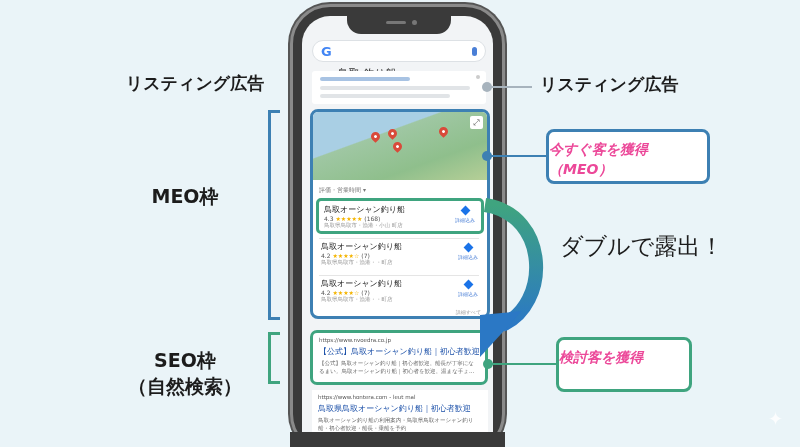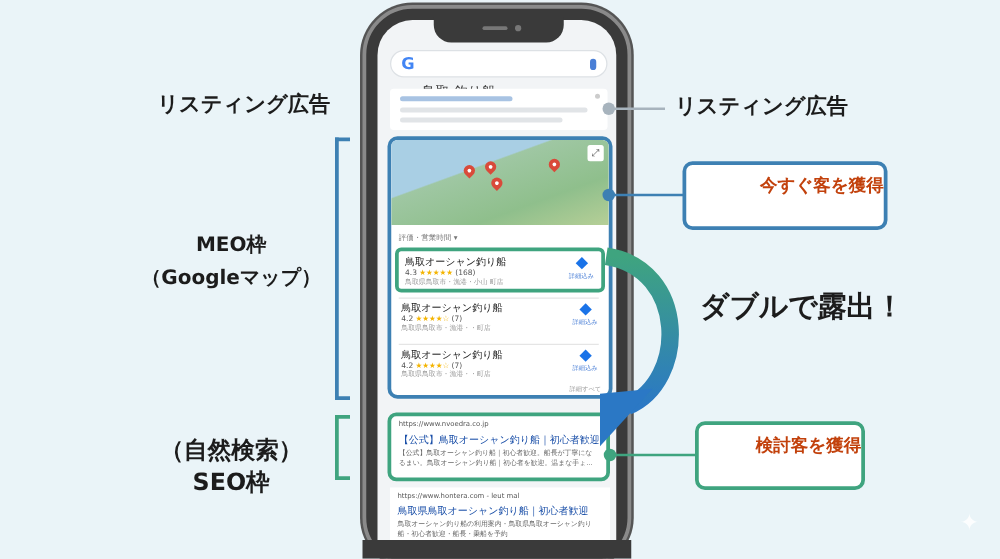--- a/index.html
+++ b/index.html
@@ -100,8 +100,8 @@
   .dot { width: 10px; height: 10px; border-radius: 50%; }
   .callout {
     background: #fff; border: 3px solid; border-radius: 8px;
-    text-align: right; font-weight: bold; font-size: 14px; line-height: 20px;
-    padding-top: 7px; color: #c2410c;
+    text-align: left; font-weight: bold; font-size: 14px; line-height: 20px;
+    padding-top: 7px; color: #ec4899; font-style: italic;
   }
   .callout-meo { left: 546px; top: 129px; width: 164px; height: 55px; border-color: #3d80b3; }
   .callout-seo { left: 556px; top: 337px; width: 136px; height: 55px; border-color: #3fa47f; }

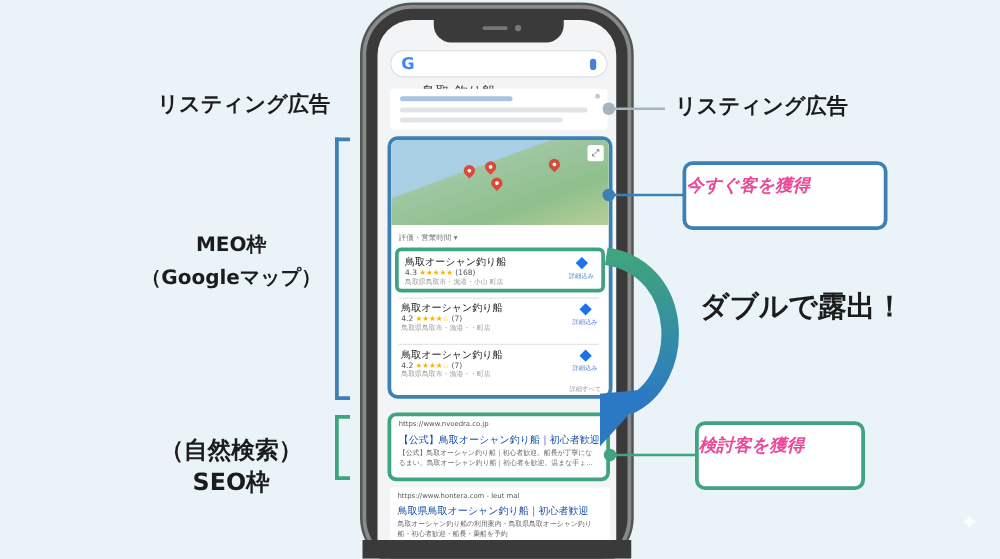--- a/index.html
+++ b/index.html
@@ -207,6 +207,7 @@
 <div class="abs conn-line" style="left:490px;top:155px;width:58px;background:#3d80b3;"></div>
 <div class="abs callout callout-meo">
   <div>今すぐ客を獲得</div>
+  <div>（MEO）</div>
 </div>
 
 <div class="abs headline">

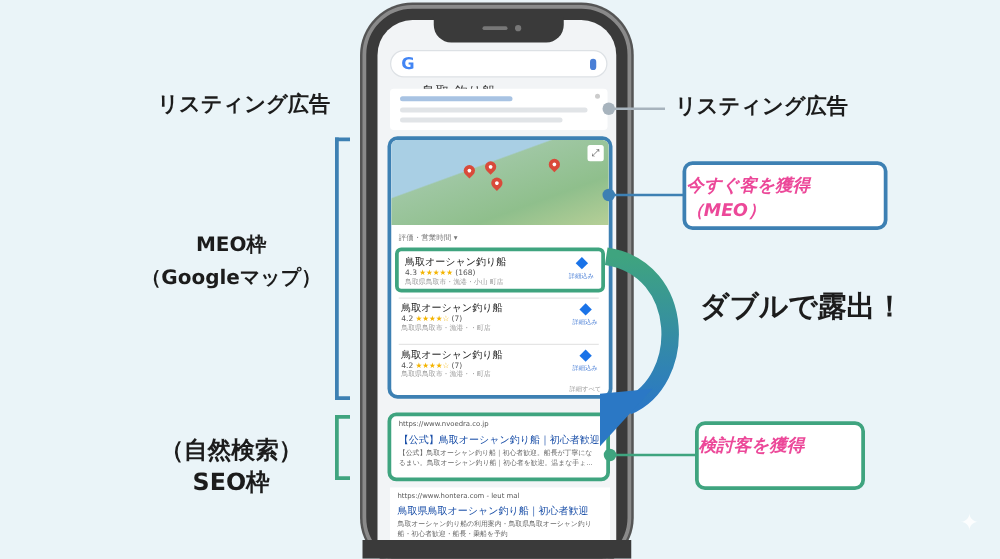--- a/index.html
+++ b/index.html
@@ -15,7 +15,7 @@
   
   .label-left { text-align: center; font-weight: bold; color: #1c1c1c; }
   .lbl-listing-l { left: 110px; top: 72px; width: 170px; font-size: 17px; }
-  .lbl-meo { left: 80px; top: 183px; width: 210px; font-size: 16px; line-height: 26px; }
+  .lbl-meo { left: 80px; top: 183px; width: 210px; font-size: 19px; line-height: 26px; }
   .lbl-seo { left: 110px; top: 347px; width: 150px; font-size: 19px; line-height: 26px; }
 
   

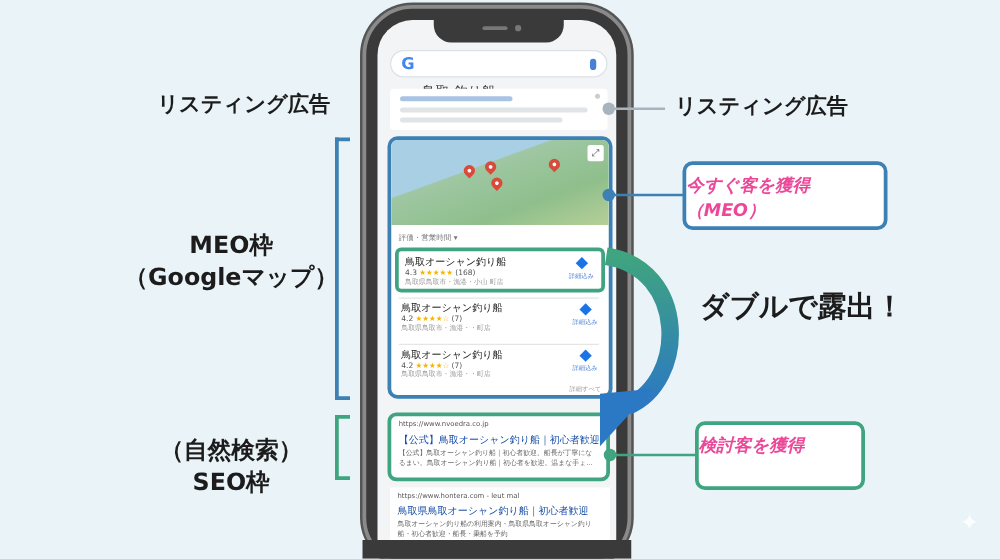--- a/index.html
+++ b/index.html
@@ -115,7 +115,6 @@
 <div class="abs label-left lbl-listing-l">リスティング広告</div>
 <div class="abs label-left lbl-meo">
   <div>MEO枠</div>
-  <div>（Googleマップ）</div>
 </div>
 <div class="abs label-left lbl-seo">
   <div>（自然検索）</div>

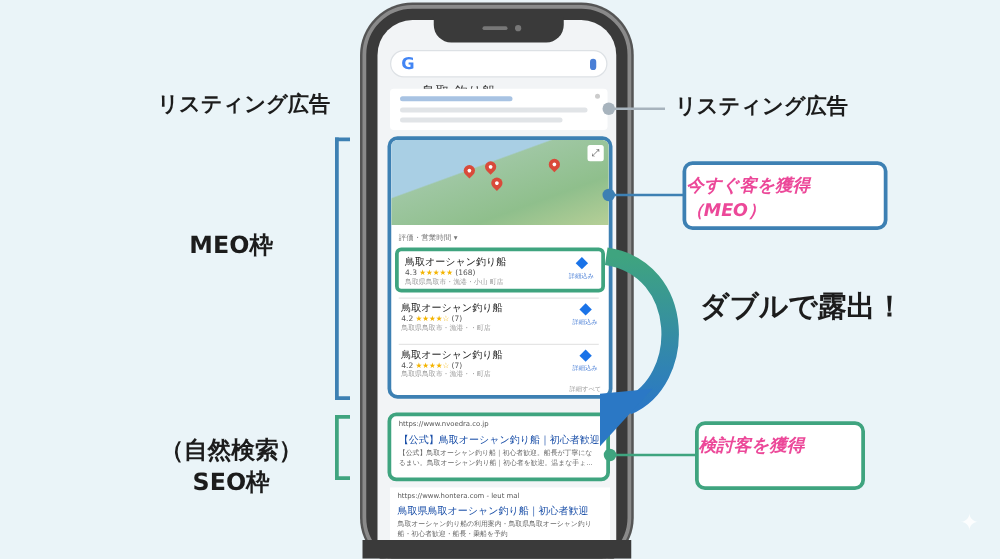--- a/index.html
+++ b/index.html
@@ -105,7 +105,7 @@
   }
   .callout-meo { left: 546px; top: 129px; width: 164px; height: 55px; border-color: #3d80b3; }
   .callout-seo { left: 556px; top: 337px; width: 136px; height: 55px; border-color: #3fa47f; }
-  .headline { left: 560px; top: 230px; font-size: 23px; font-weight: bold; line-height: 33px; color: #1c1c1c; }
+  .headline { left: 560px; top: 230px; font-size: 23px; font-weight: normal; line-height: 33px; color: #1c1c1c; }
 
   .sparkle { left: 768px; top: 408px; font-size: 18px; color: #ffffff; opacity: 0.9; }
 </style>

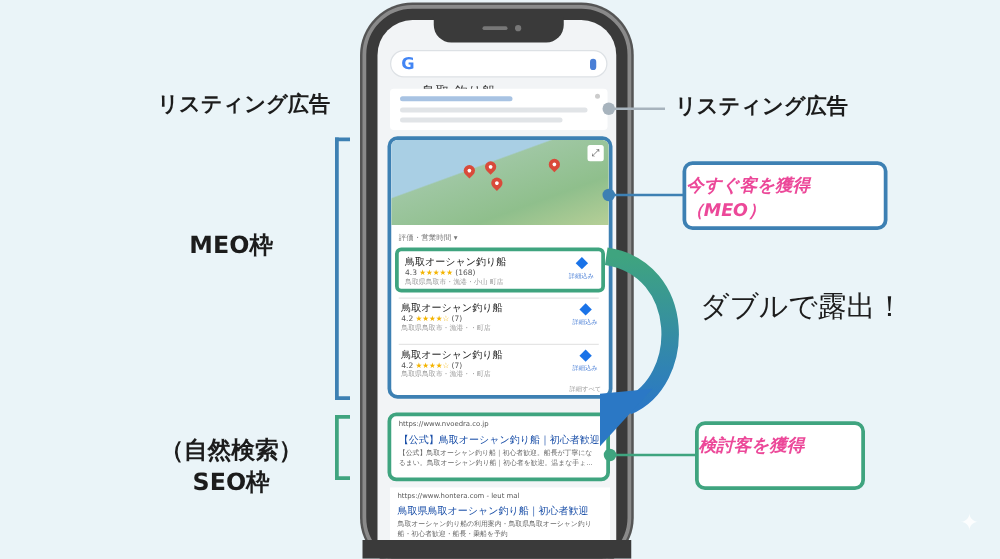--- a/index.html
+++ b/index.html
@@ -117,8 +117,8 @@
   <div>MEO枠</div>
 </div>
 <div class="abs label-left lbl-seo">
+  <div>SEO枠</div>
   <div>（自然検索）</div>
-  <div>SEO枠</div>
 </div>
 <div class="abs bracket br-meo"></div>
 <div class="abs bracket br-seo"></div>

